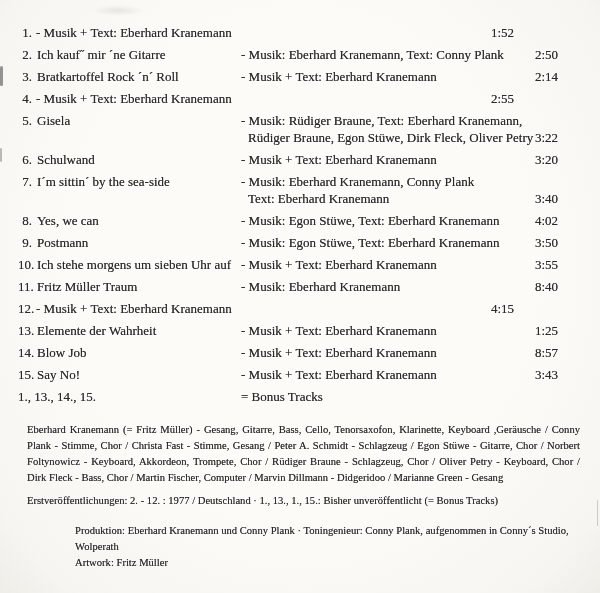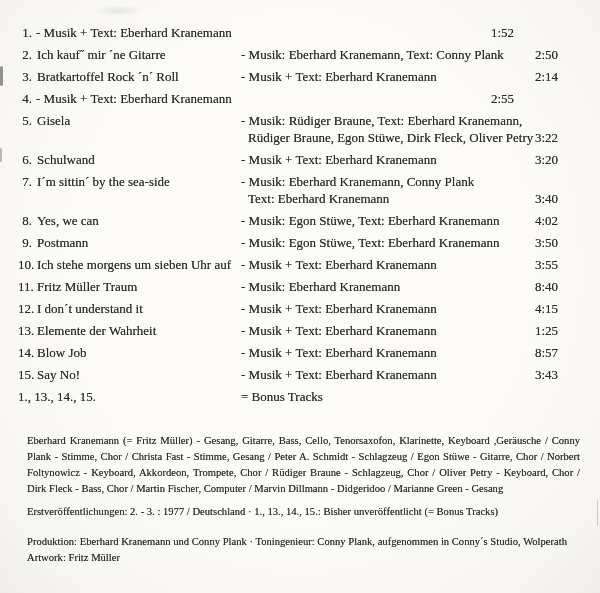--- a/index.html
+++ b/index.html
@@ -163,7 +163,6 @@
 
   <div class="trow">
     <div class="tnum">12.</div>
-    <div class="ttitle">I don´t understand it</div>
     <div class="tcred">
           <div class="cline">- Musik + Text: Eberhard Kranemann</div>
         </div>

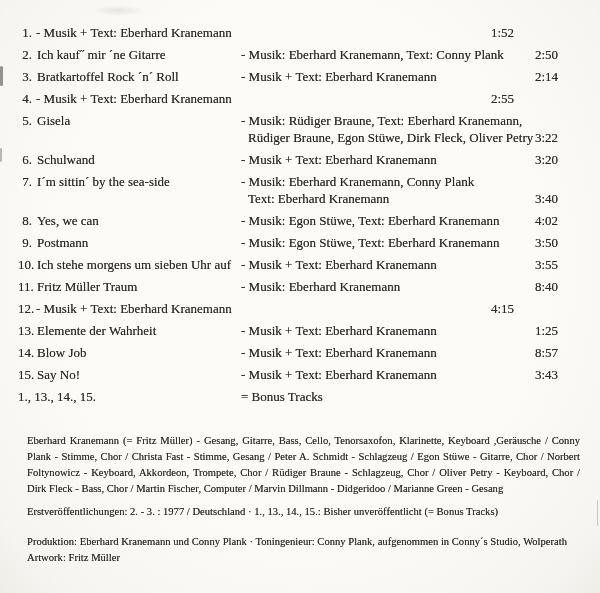--- a/index.html
+++ b/index.html
@@ -34,7 +34,7 @@
   .ttime  { text-align:right; align-self:end; white-space:nowrap; }
   
   .notes {
-    position:absolute; left:27px; top:433px; width:553px;
+    position:absolute; left:27px; top:422px; width:553px;
     font-size:10.6px; line-height:16px;
   }
   .jline { text-align:justify; text-align-last:justify; }

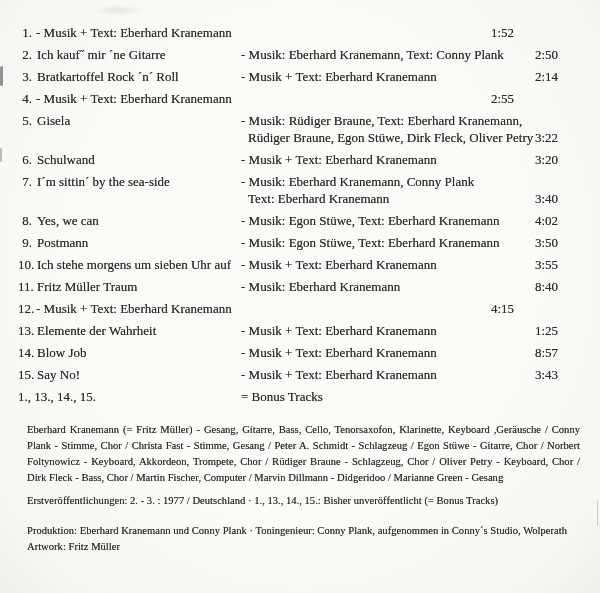--- a/index.html
+++ b/index.html
@@ -213,7 +213,7 @@
         <div class="jline">Foltynowicz - Keyboard, Akkordeon, Trompete, Chor / Rüdiger Braune - Schlagzeug, Chor / Oliver Petry - Keyboard, Chor /</div>
         <div class="jline last">Dirk Fleck - Bass, Chor / Martin Fischer, Computer / Marvin Dillmann - Didgeridoo / Marianne Green - Gesang</div>
       </div>
-    <div class="release">Erstveröffentlichungen: 2. - 3. : 1977 / Deutschland · 1., 13., 14., 15.: Bisher unveröffentlicht (= Bonus Tracks)</div>
+    <div class="release">Erstveröffentlichungen: 2. - 12. : 1977 / Deutschland · 1., 13., 1., 15.: Bisher unveröffentlicht (= Bonus Tracks)</div>
     <div id="production" class="production">
         <div class="">Produktion: Eberhard Kranemann und Conny Plank · Toningenieur: Conny Plank, aufgenommen in Conny´s Studio, Wolperath</div>
         <div class="">Artwork: Fritz Müller</div>

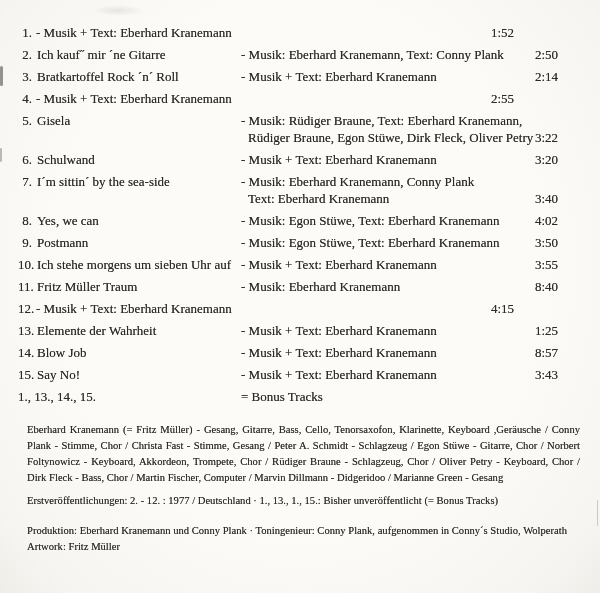--- a/index.html
+++ b/index.html
@@ -40,7 +40,7 @@
   .jline { text-align:justify; text-align-last:justify; }
   .jline.last { text-align-last:left; }
   .release { margin-top:7px; }
-  .production { margin-top:14px; }
+  .production { margin-top:14px;margin-left:48px; }
   
   .artifact { position:absolute; pointer-events:none; }
   .a1 { left:0; top:66px;  width:2.5px; height:20px; background:rgba(45,45,45,.5); border-radius:2px; }

